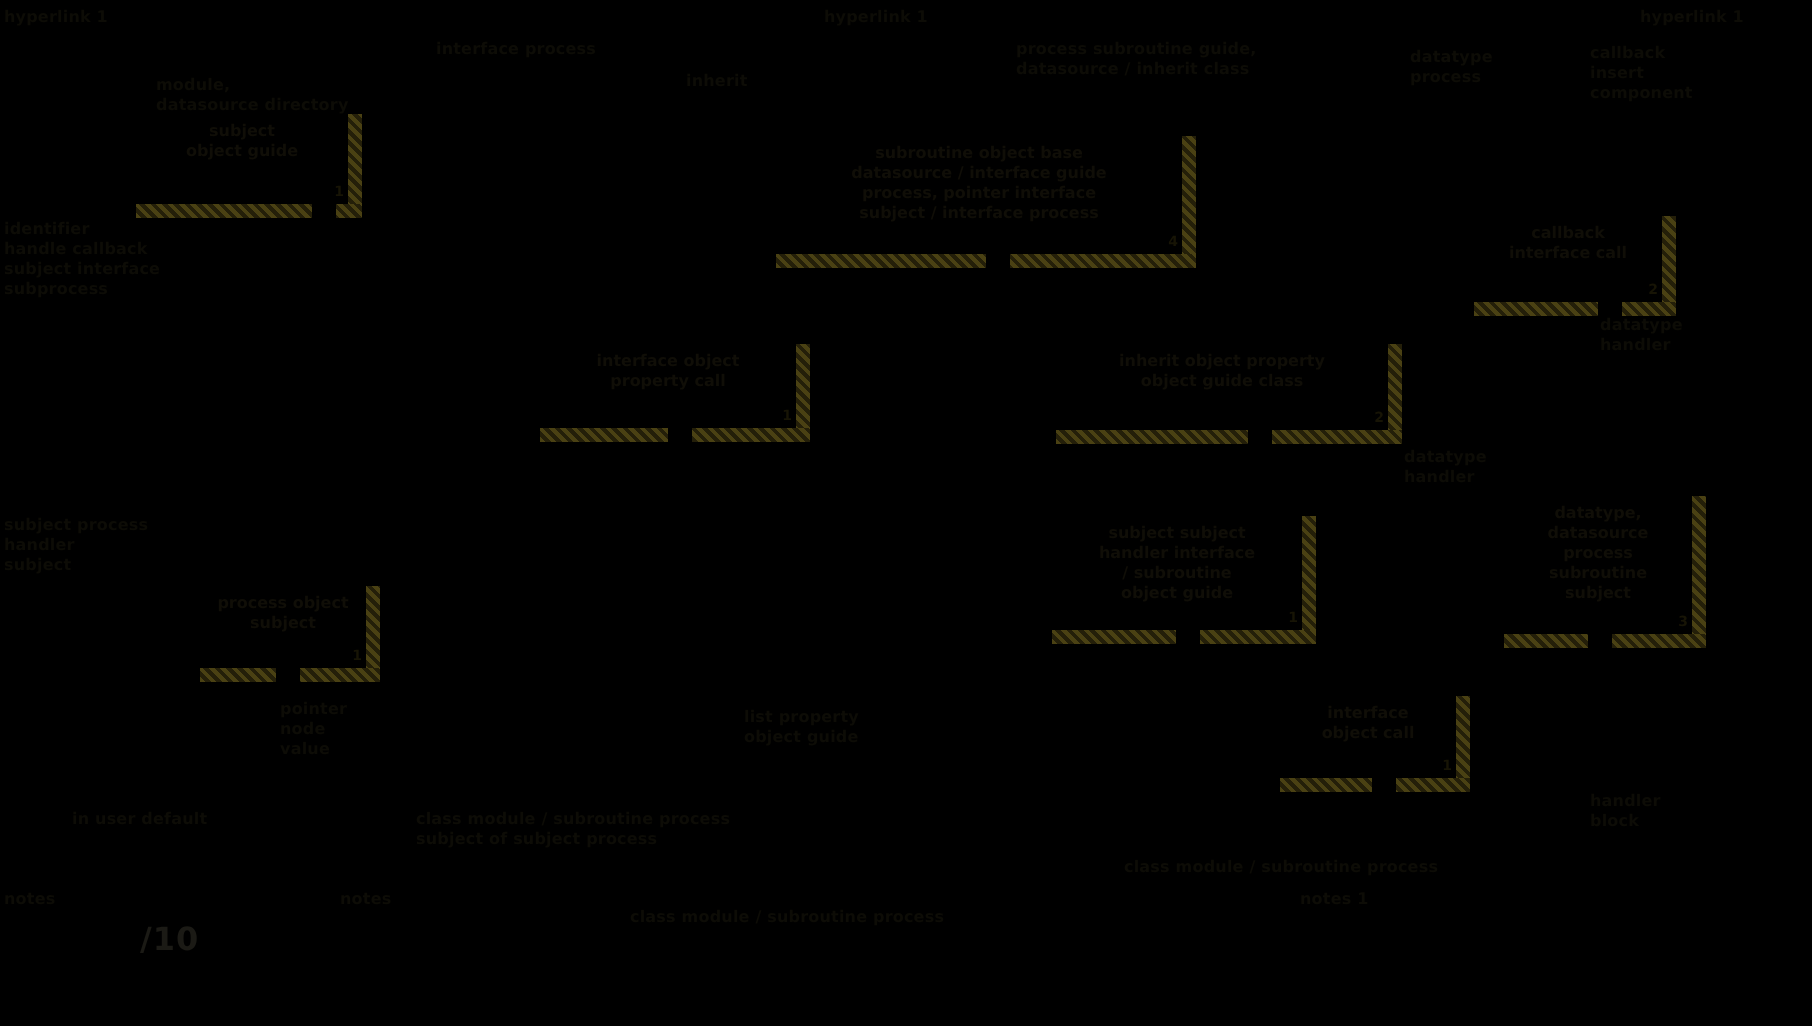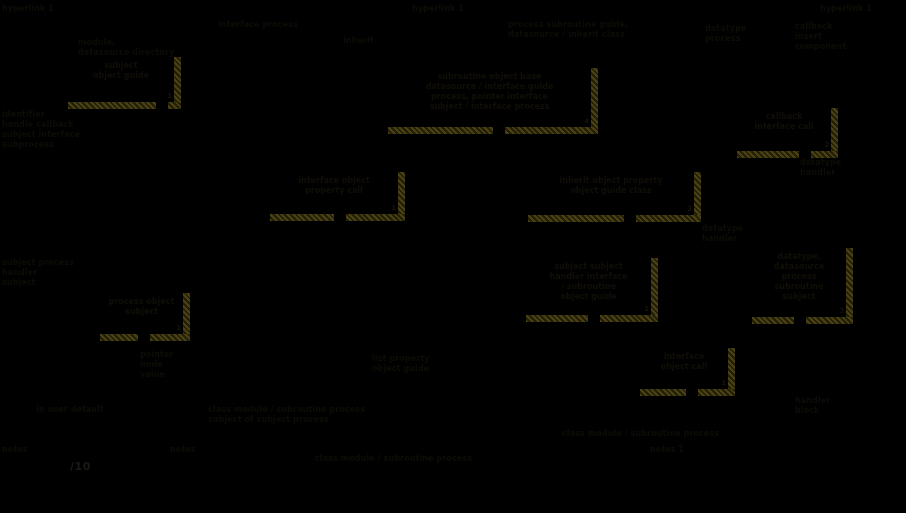--- a/index.html
+++ b/index.html
@@ -102,7 +102,7 @@
   .bright {
     position: absolute;
     color: #1b1a15;
-    font-size: 11px;
+    font-size: 16px;
     font-weight: 700;
     letter-spacing: 0.5px;
     font-family: "DejaVu Sans", sans-serif;

